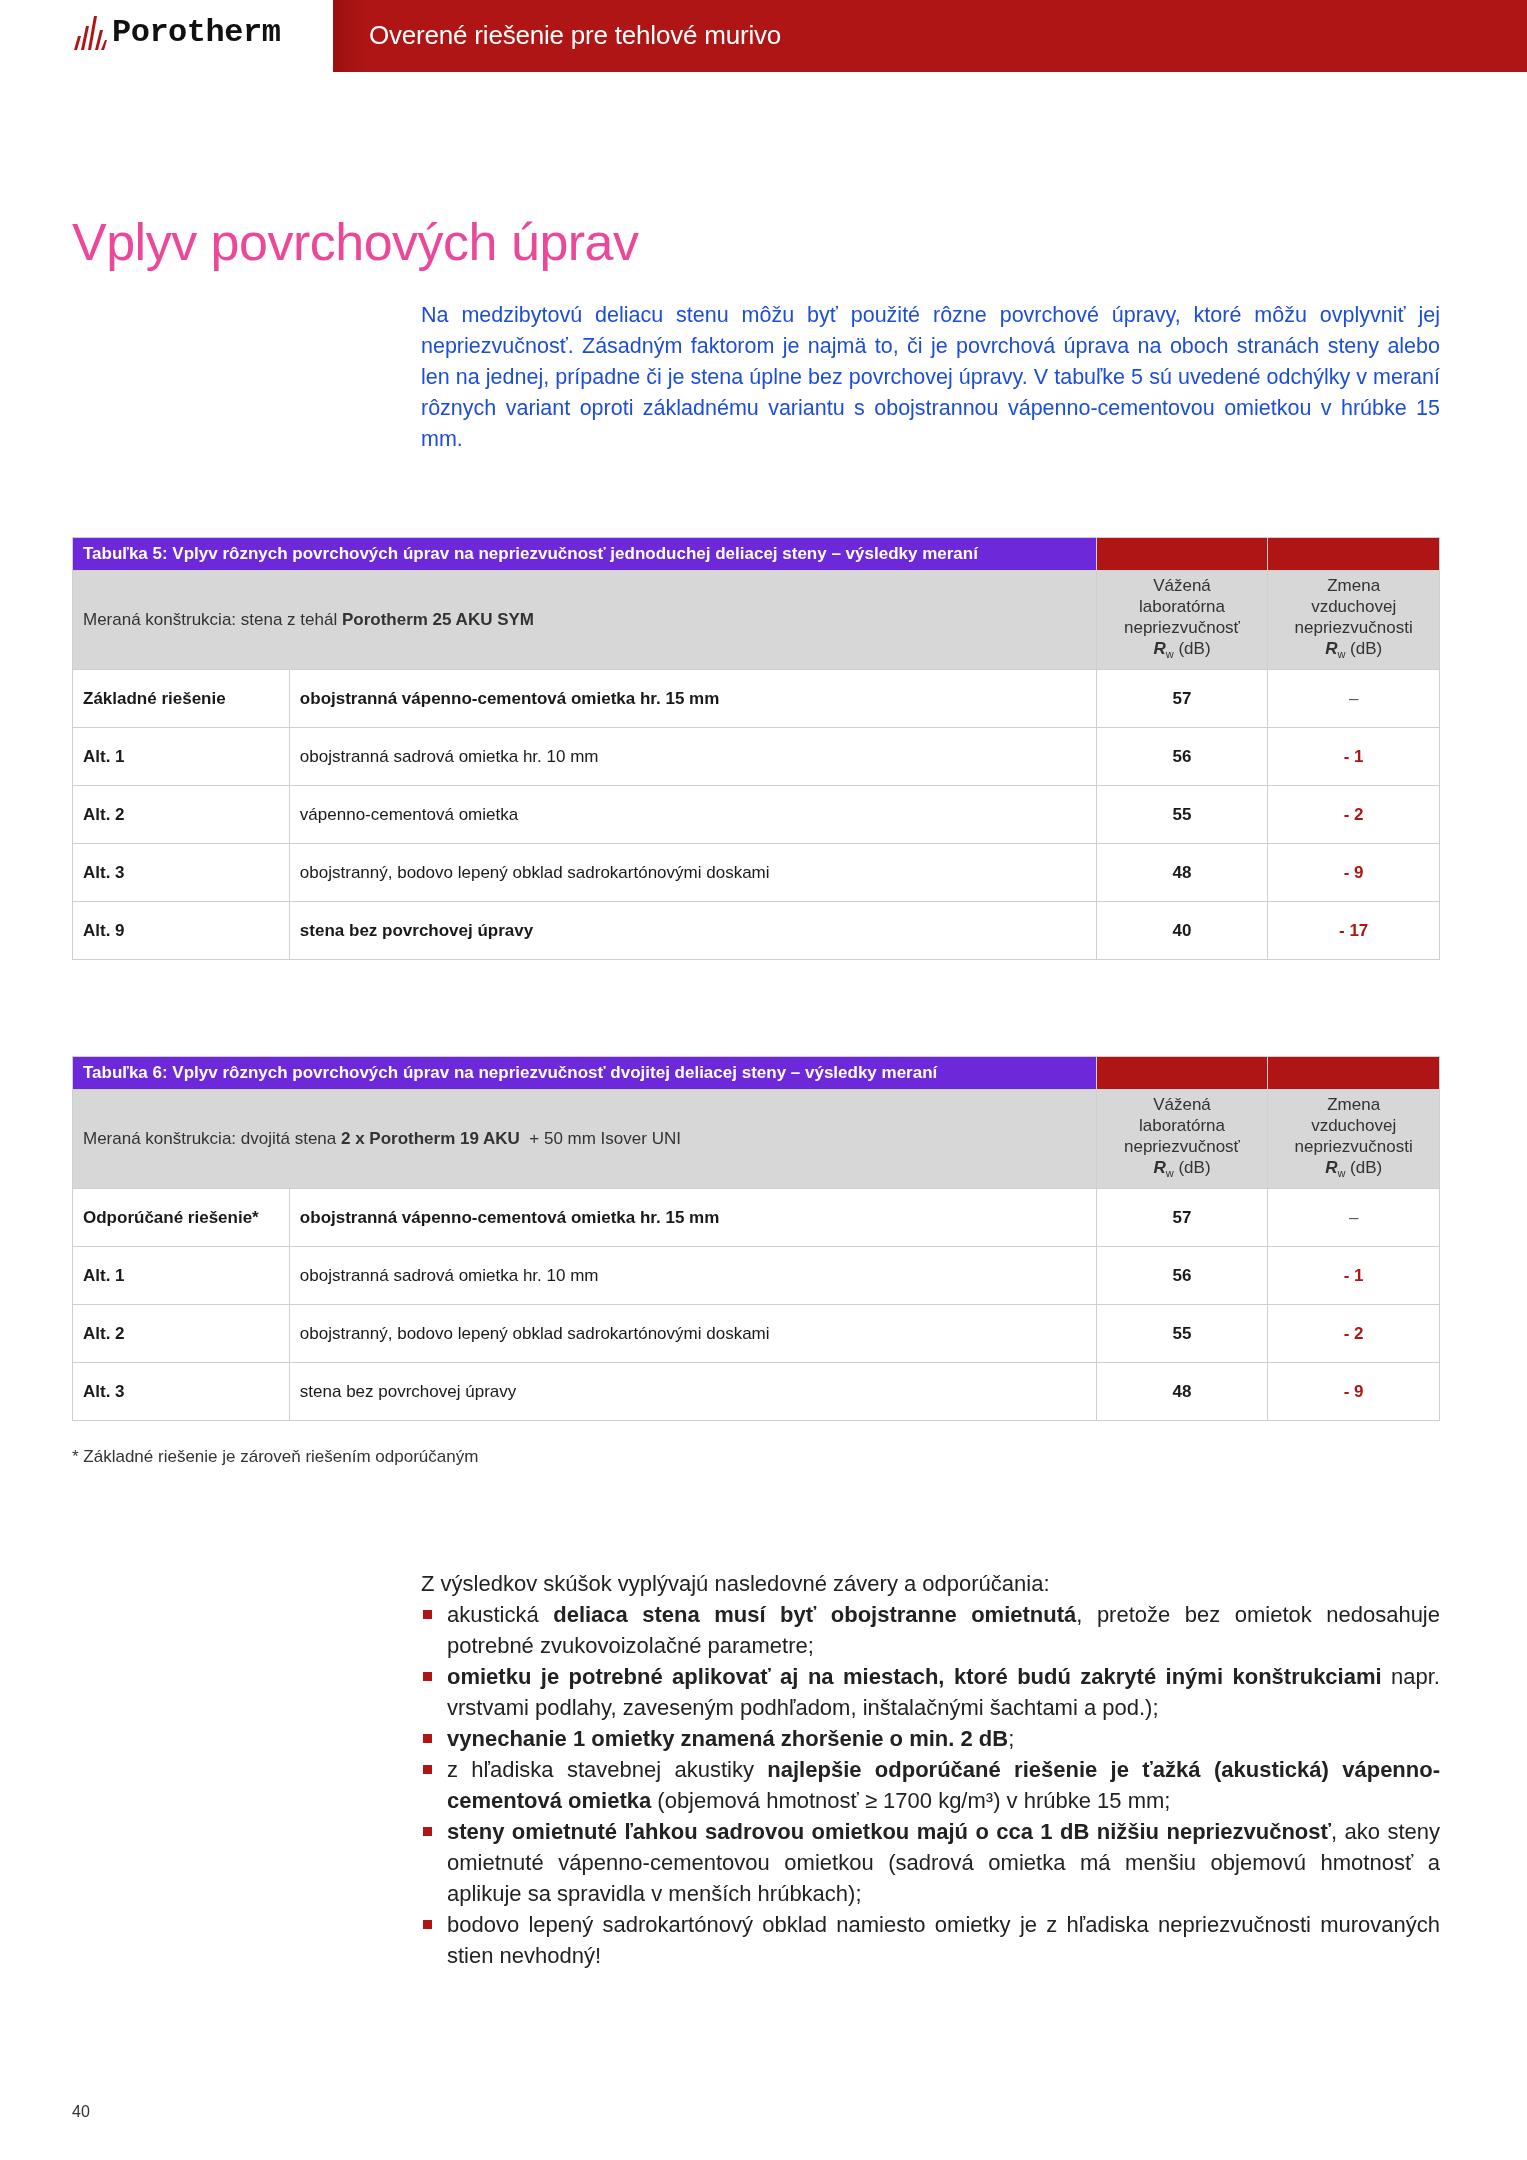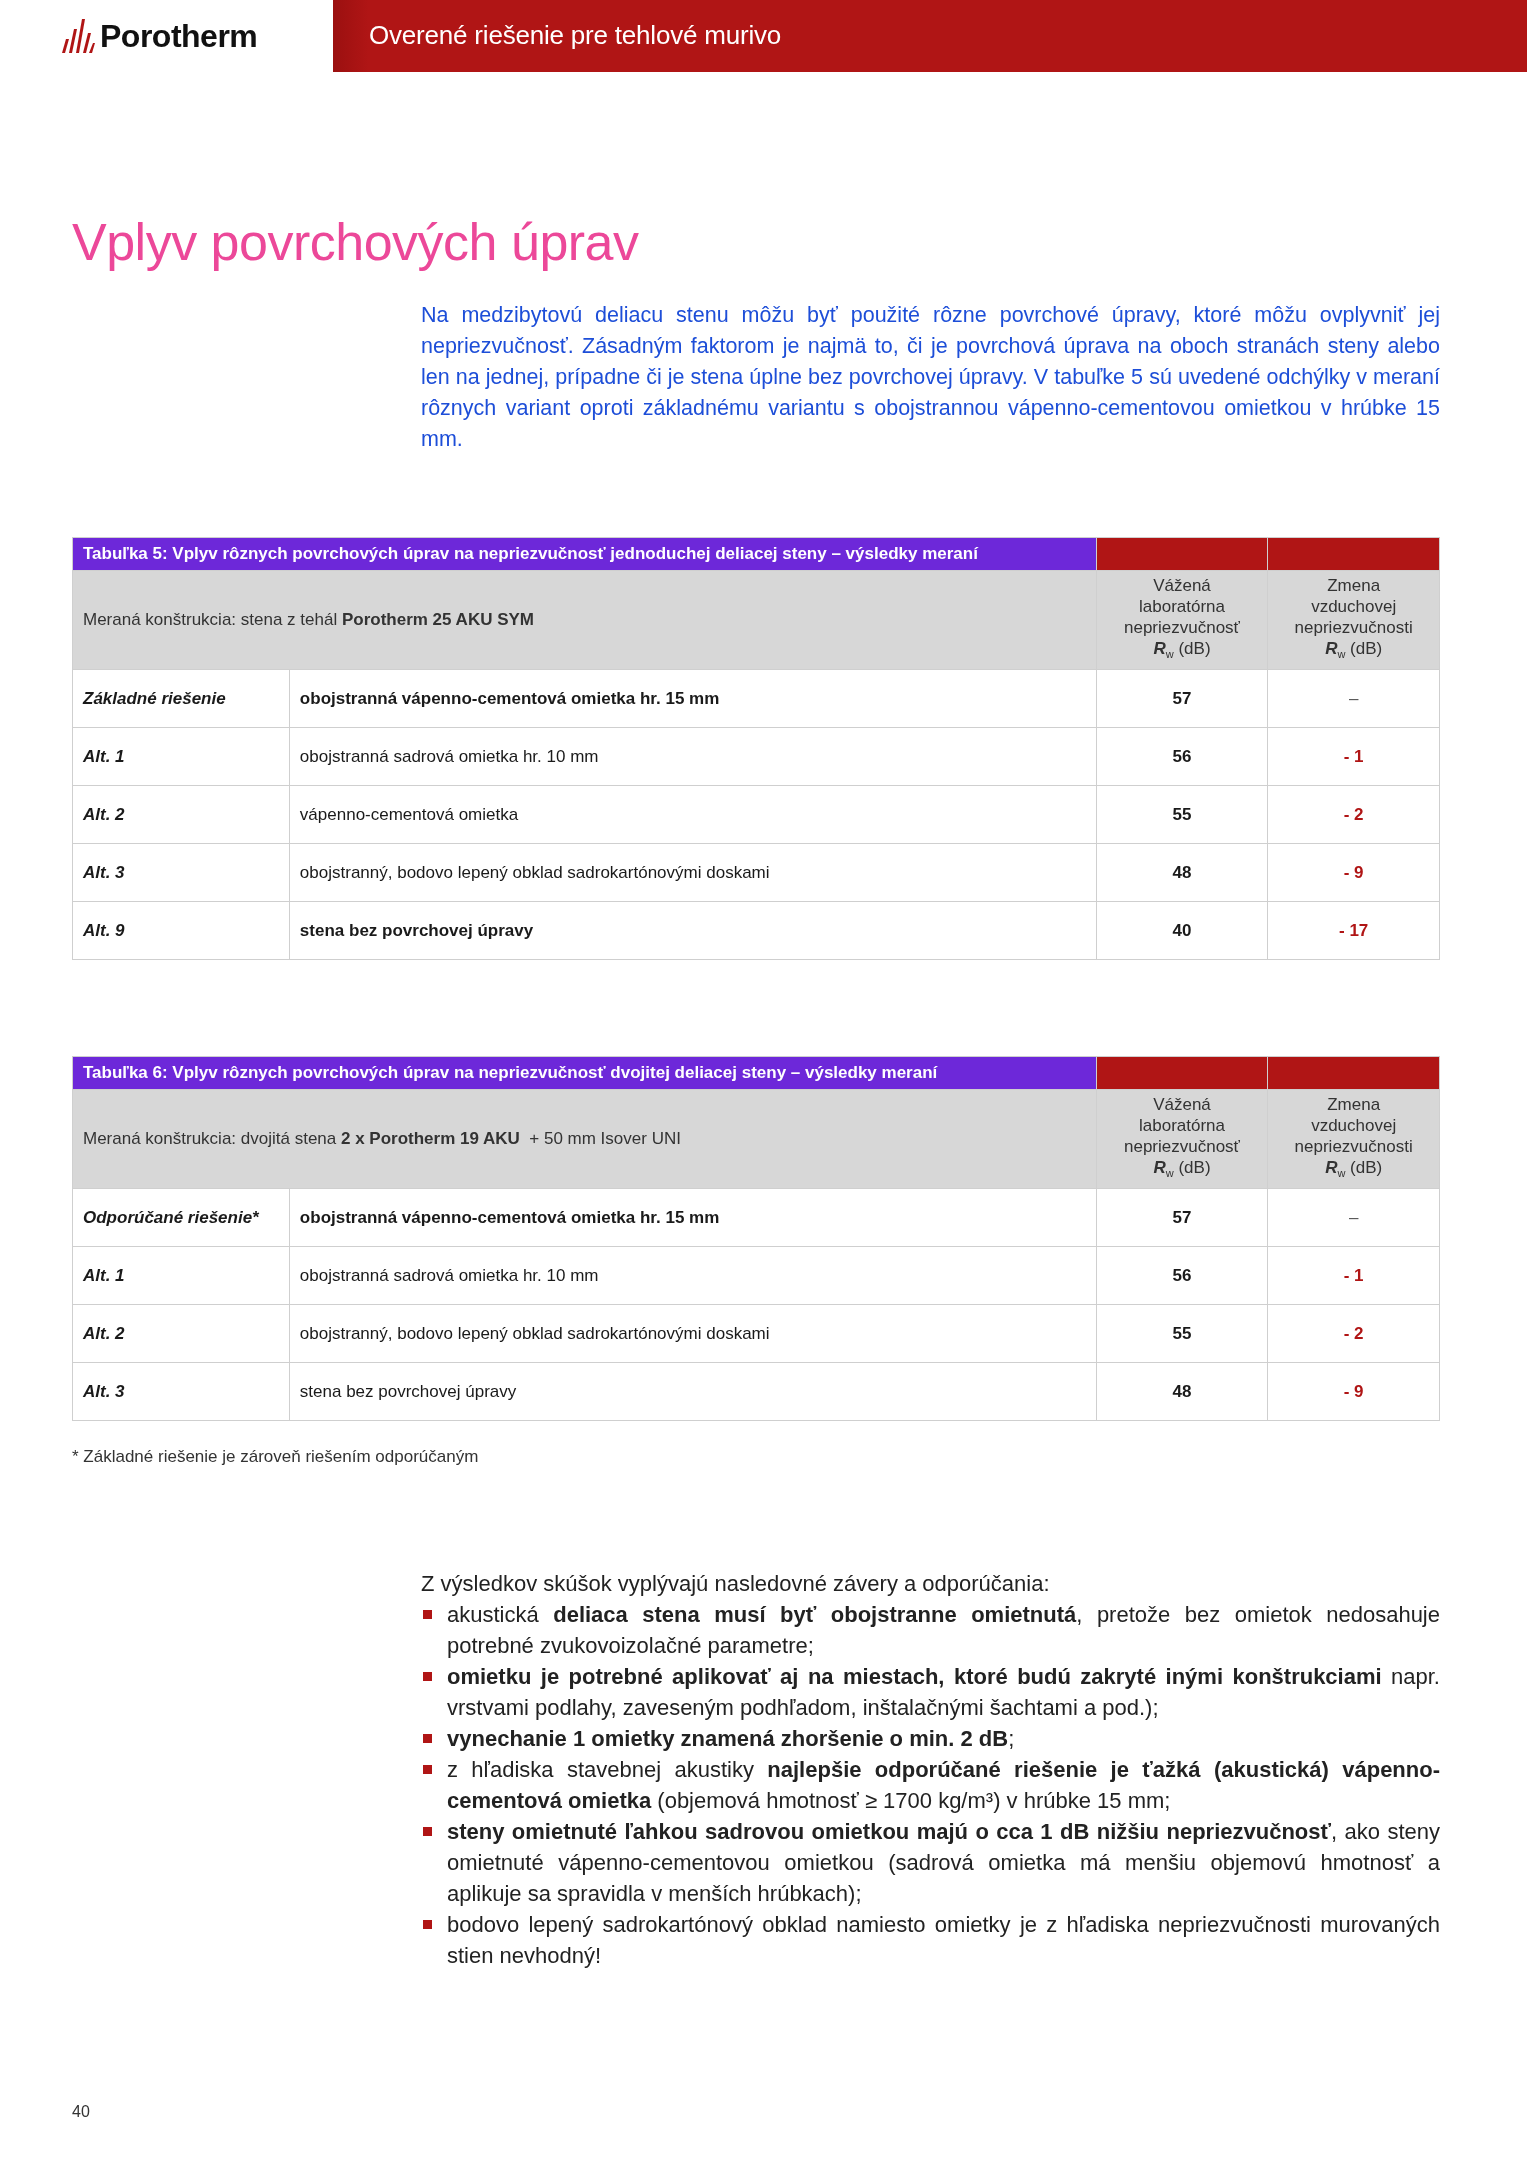--- a/index.html
+++ b/index.html
@@ -5,7 +5,7 @@
   html, body { margin:0; padding:0; background:#ffffff; }
   body { width:1527px; height:2160px; position:relative; font-family:"Liberation Sans", sans-serif; color:#1a1a1a; overflow:hidden; }
   .header { position:absolute; left:0; top:0; width:1527px; height:72px; }
-  .logo { position:absolute; left:60px; top:14px; height:44px; display:flex; align-items:center; }
+  .logo { position:absolute; left:72px; top:14px; height:44px; display:flex; align-items:flex-start;font-family:Liberation Mono, monospace; }
   .logo svg { width:36px; height:38px; margin-right:4px; }
   .logo-text { font-weight:bold; font-size:32px; color:#111; letter-spacing:-0.5px; }
   .banner { position:absolute; left:333px; top:0; width:1194px; height:72px; background:linear-gradient(90deg,#9b1010 0%, #b01515 3%, #b01515 100%); }

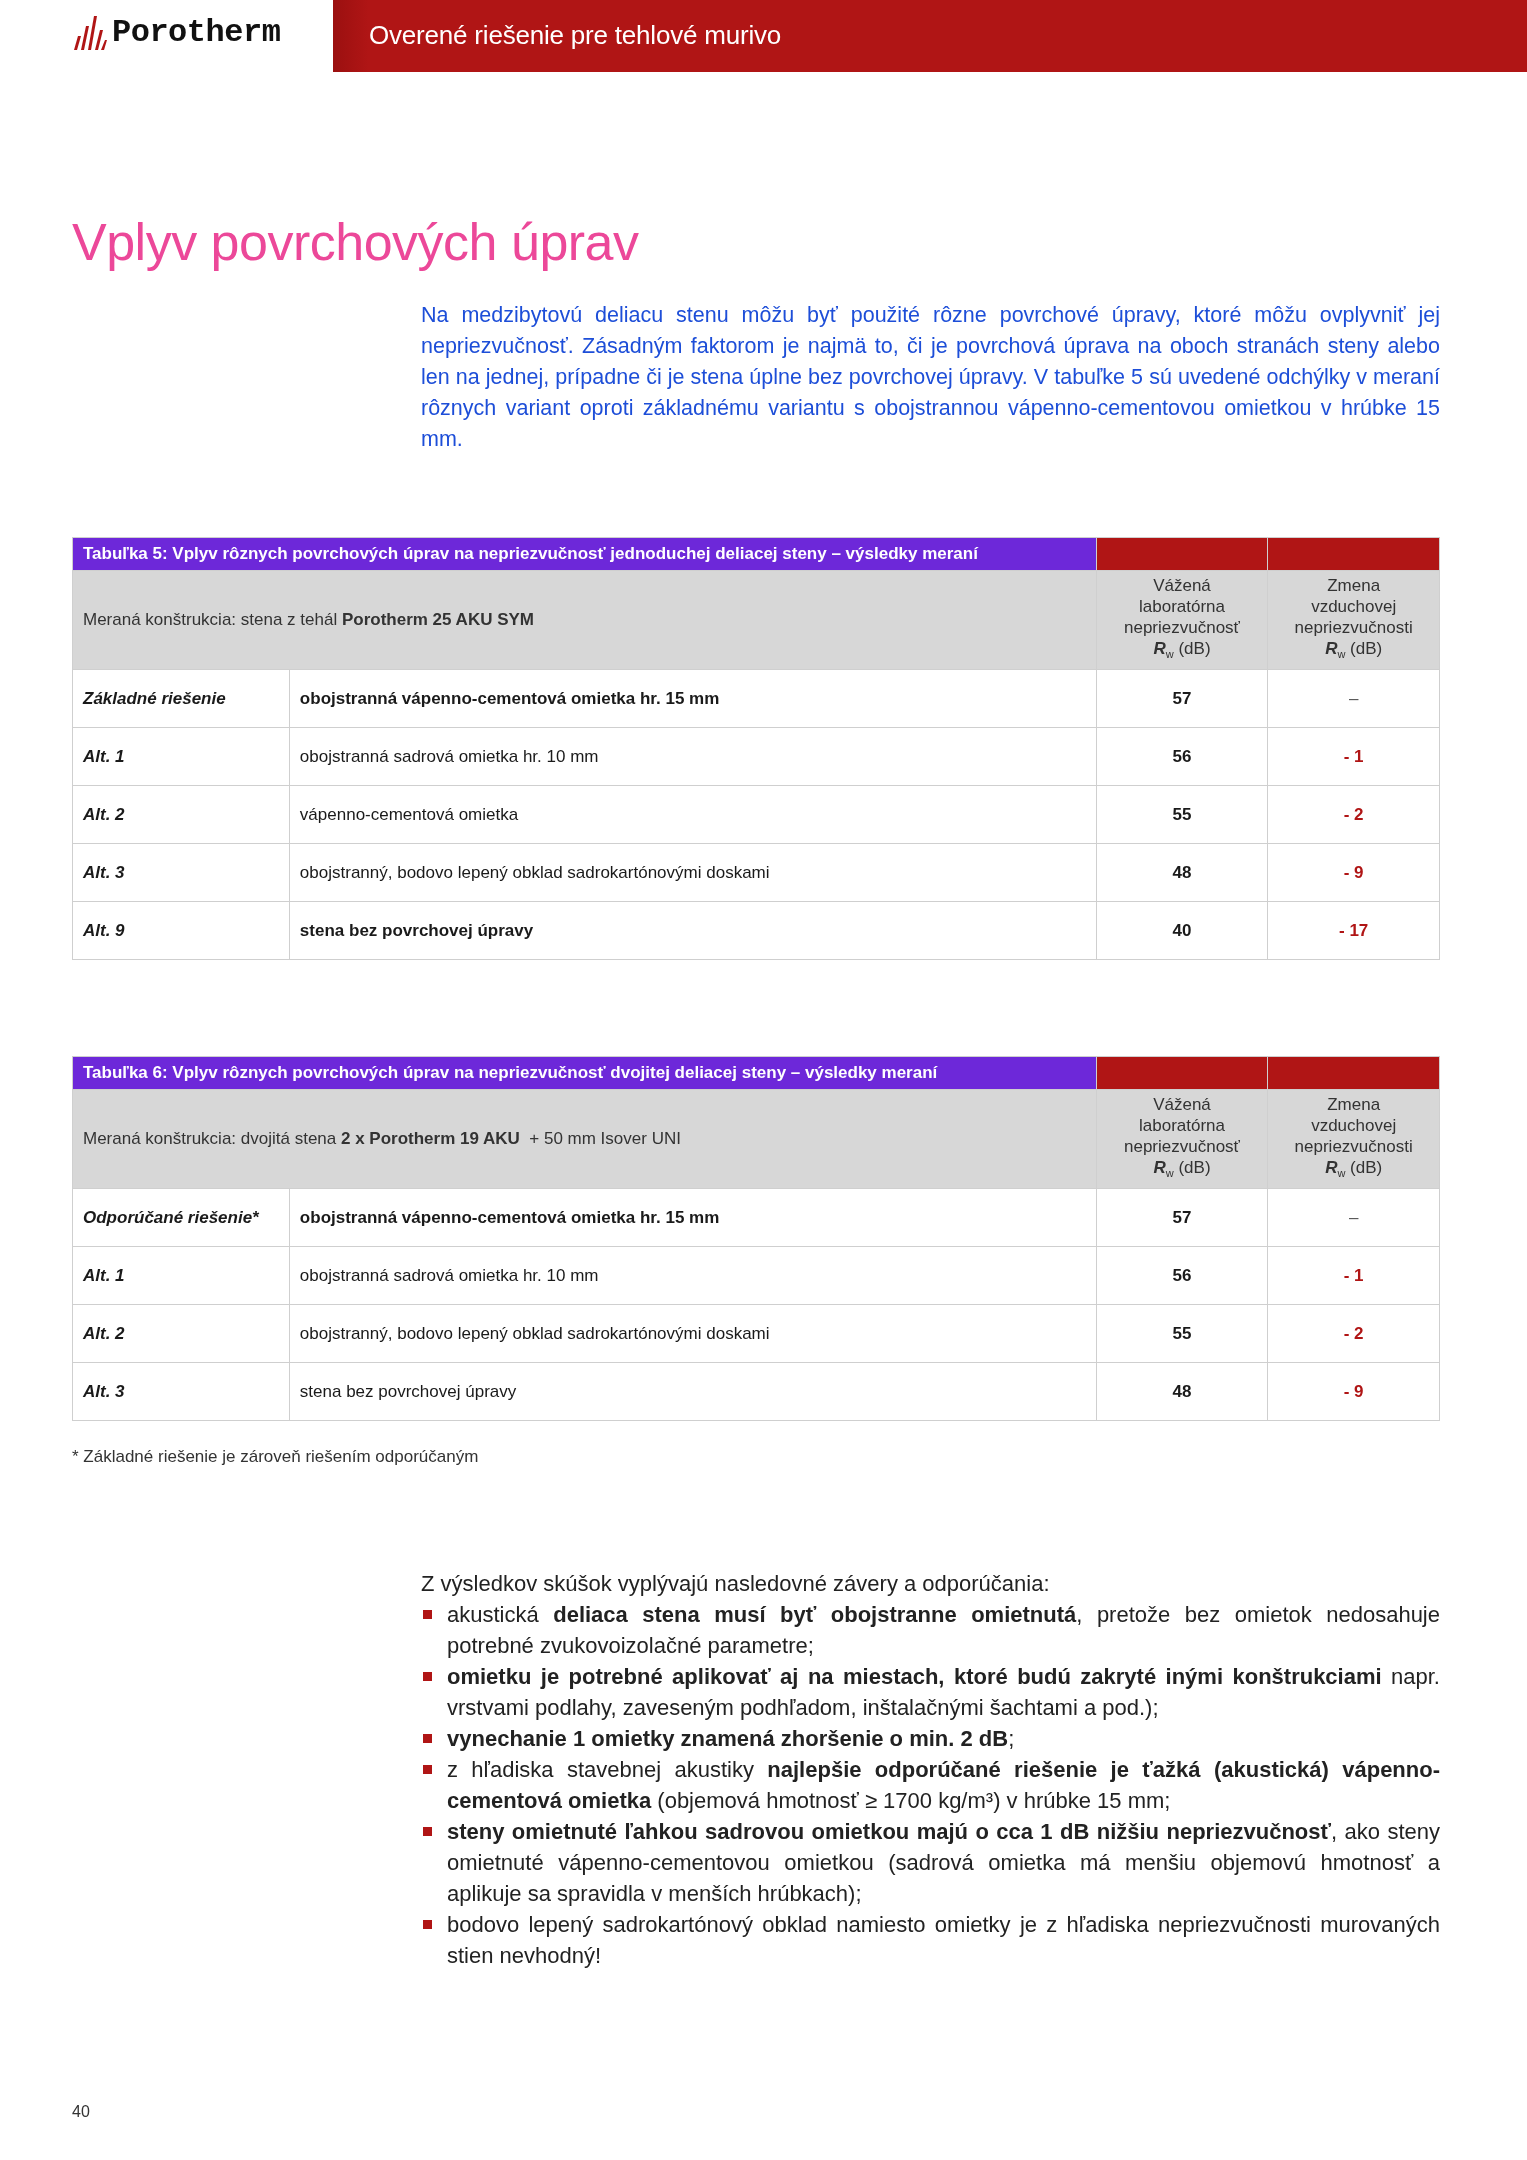--- a/index.html
+++ b/index.html
@@ -18,7 +18,7 @@
   .t-head td { background:#d7d7d7; height:98px; color:#333; }
   .t-head .colhead { text-align:center; font-size:17px; line-height:21px; color:#333; }
   .t-row td { height:57px; }
-  .c1 { width:190px; font-weight:bold;font-style:italic; }
+  .c1 { width:190px; font-weight:bold; }
   .c2 { width:764px; }
   .c3 { width:146px; text-align:center; font-weight:bold; }
   .c4 { width:146px; text-align:center; color:#b01515; font-weight:bold; }

